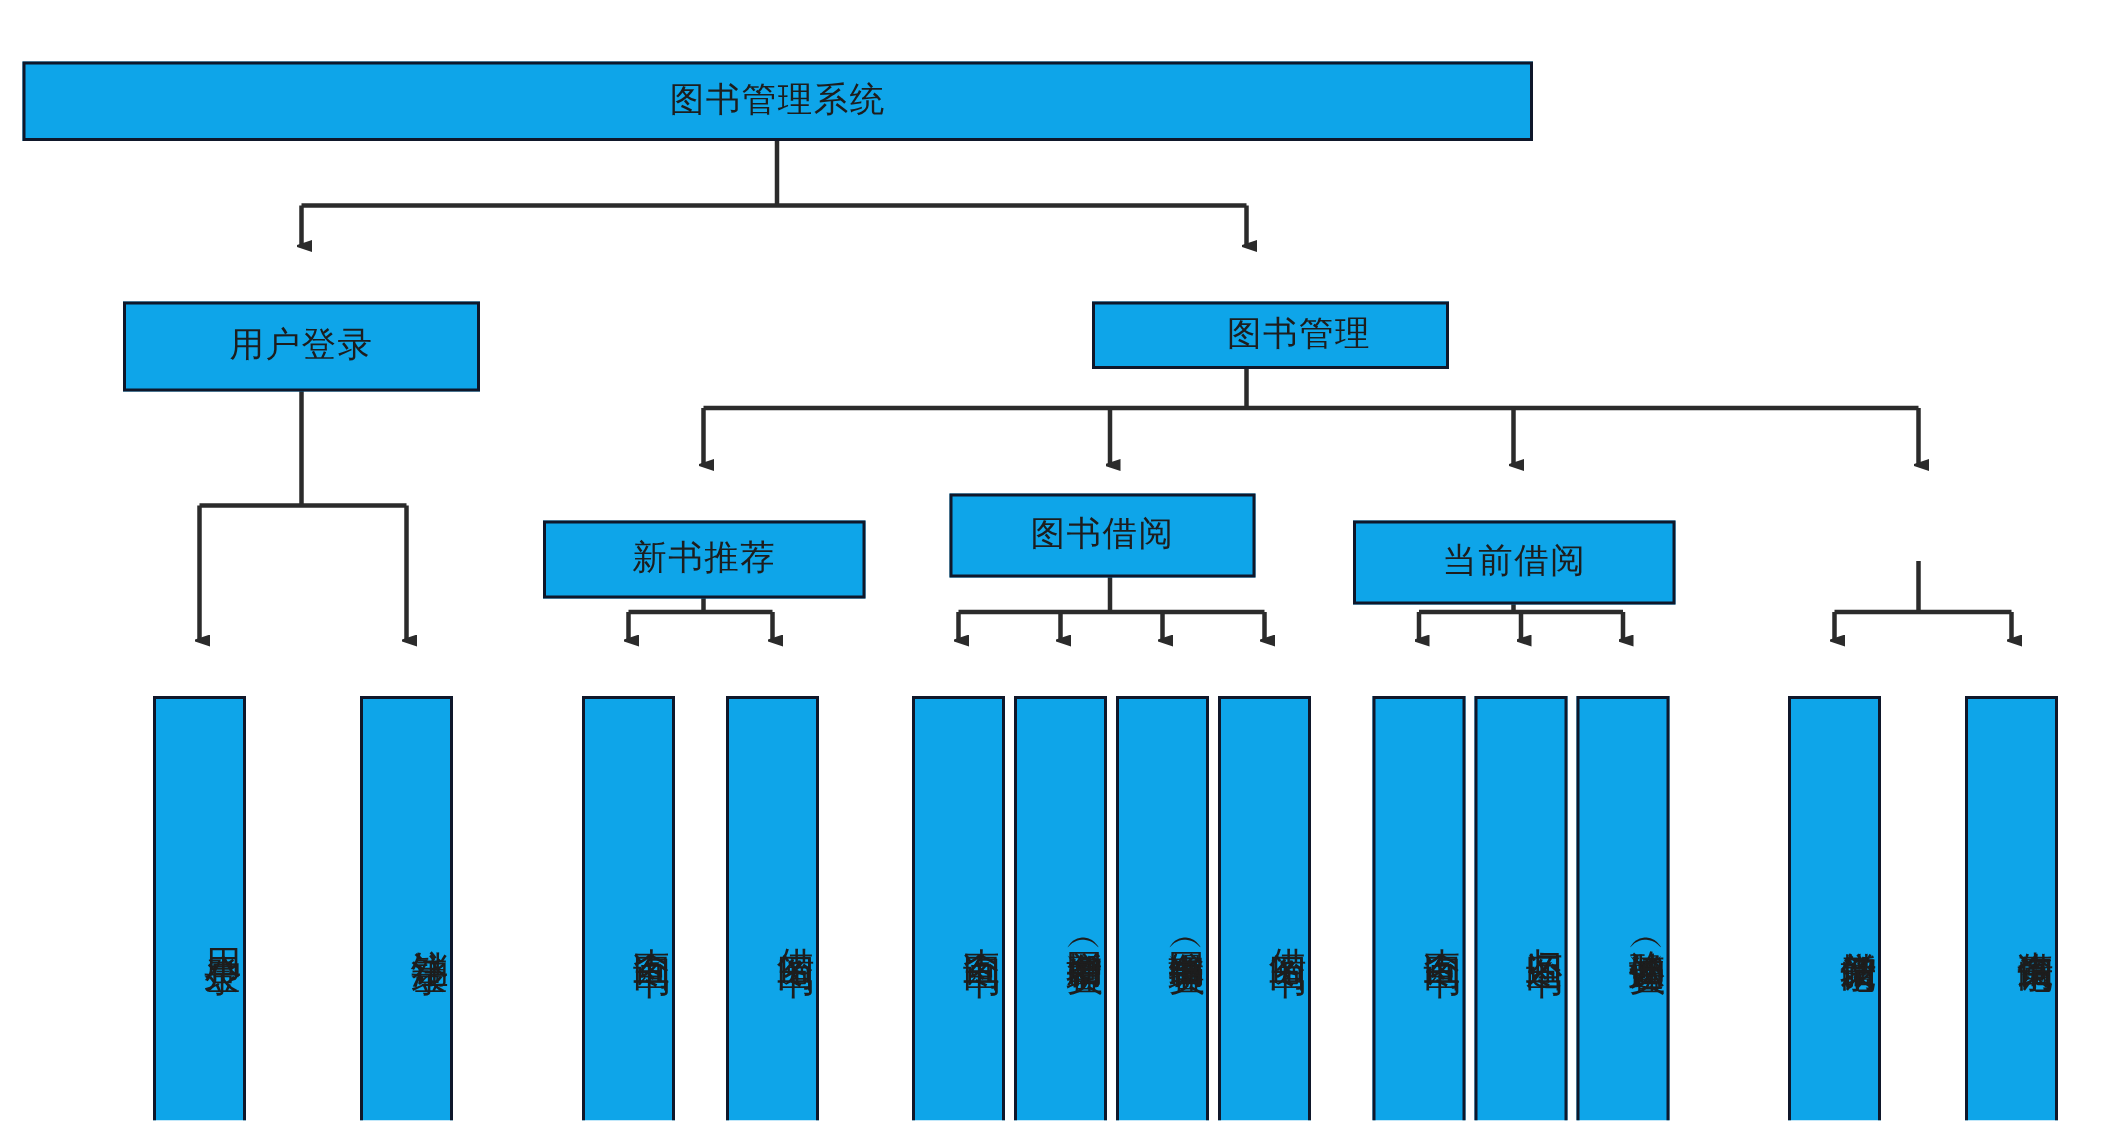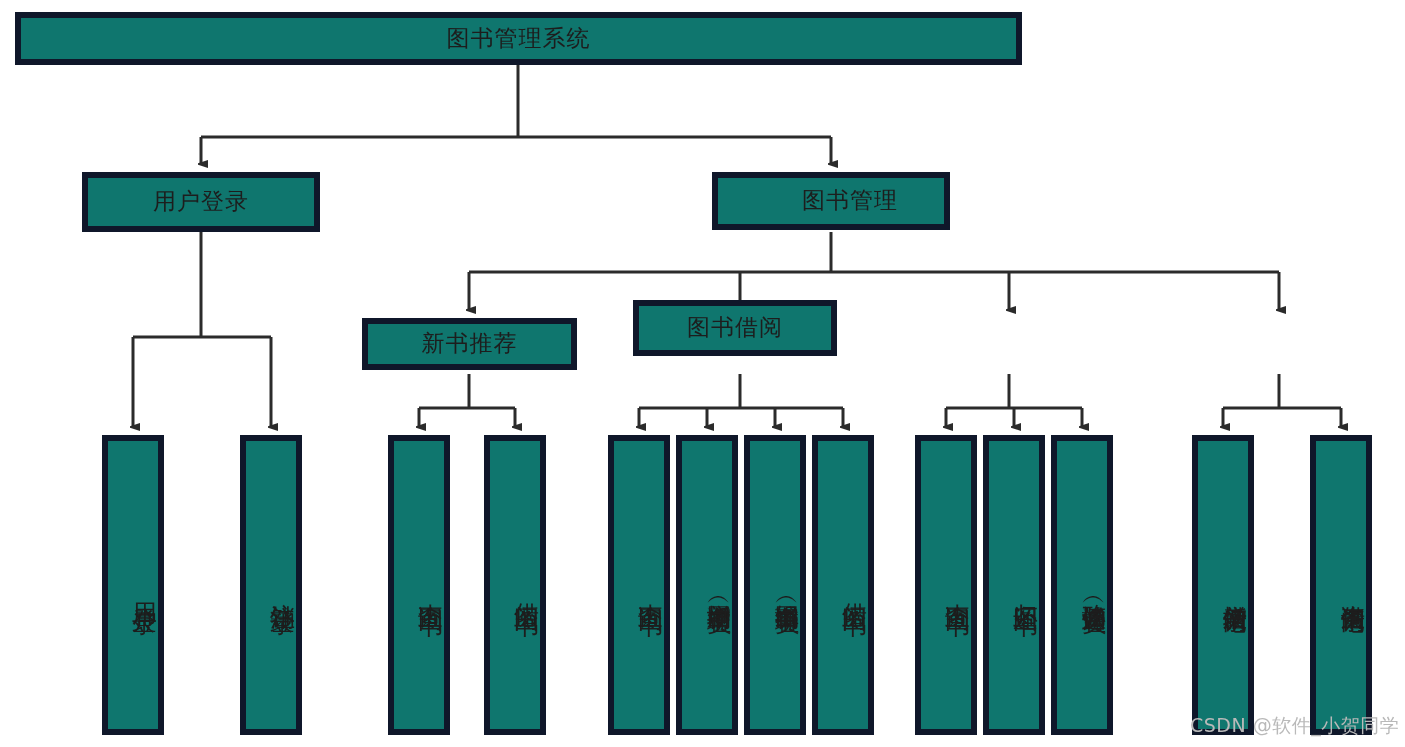--- a/index.html
+++ b/index.html
@@ -29,12 +29,13 @@
   .node {
     position: absolute;
     box-sizing: border-box;
-    border: 6px solid #0f172a;
-    background: #0f766e;
+    border: 2px solid #0f172a;
+    background: #0ea5e9;
     display: flex;
     align-items: center;
     justify-content: center;
     color: #1d1d1d;
+    margin-top: 29px;
   }
   .node.horiz {
     font-size: 23px;

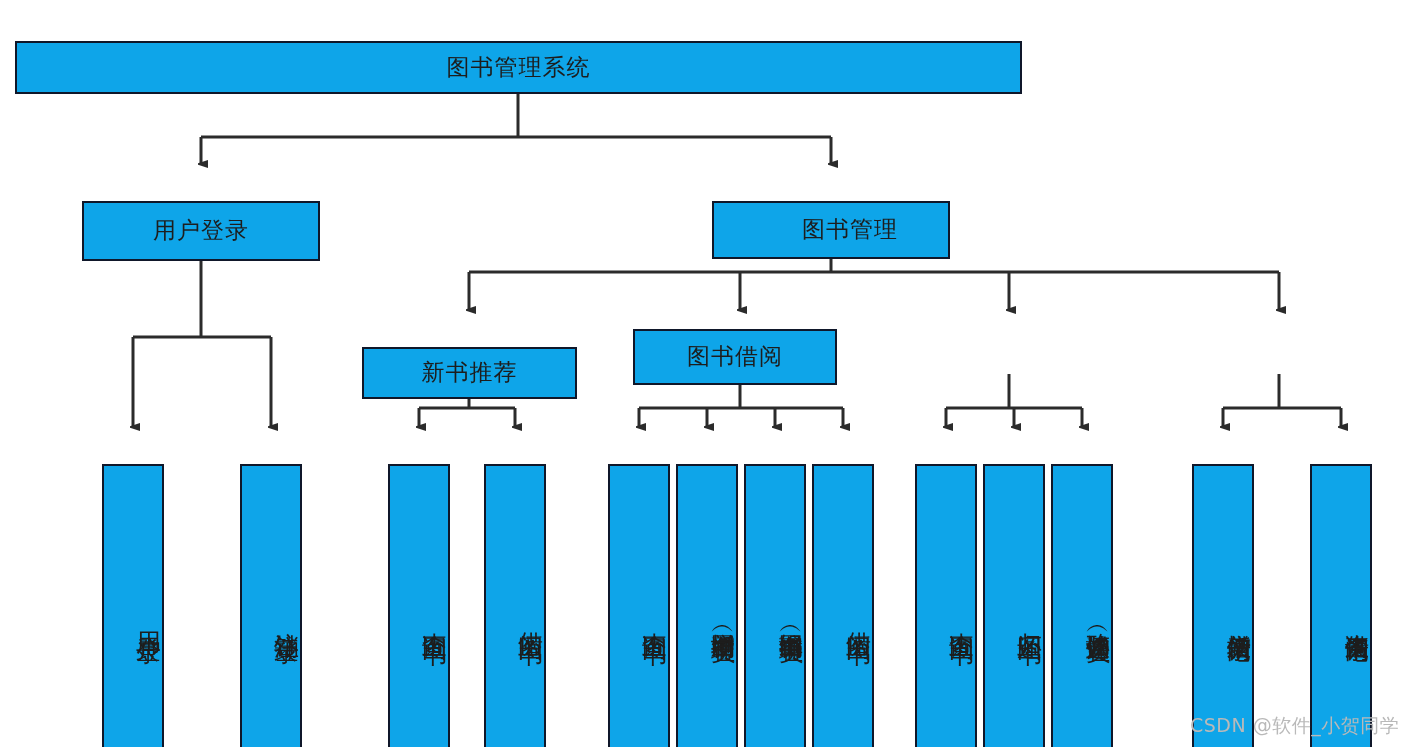--- a/index.html
+++ b/index.html
@@ -122,7 +122,7 @@
   <div class="node horiz" style="left:15px; top:12px; width:1007px; height:53px;">图书管理系统</div>
 
   <div class="node horiz" style="left:82px; top:172px; width:238px; height:60px;">用户登录</div>
-  <div class="node horiz" style="left:712px; top:172px; width:238px; height:58px;padding-left:38px;">图书管理</div>
+  <div class="node horiz" style="left:728px; top:172px; width:238px; height:45px;padding-left:38px;">图书管理</div>
 
   <div class="node horiz" style="left:362px; top:318px; width:215px; height:52px;">新书推荐</div>
   <div class="node horiz" style="left:633px; top:300px; width:204px; height:56px;">图书借阅</div>

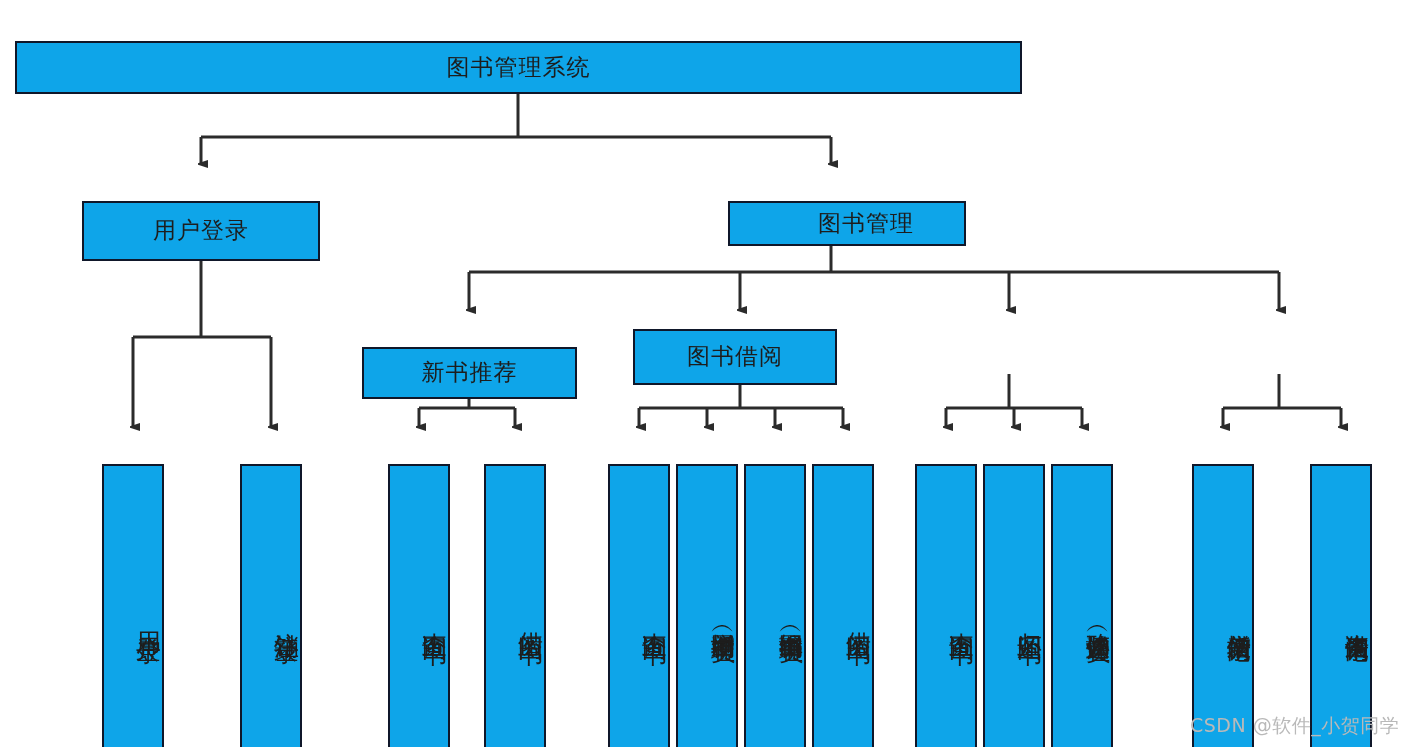--- a/index.html
+++ b/index.html
@@ -126,6 +126,7 @@
 
   <div class="node horiz" style="left:362px; top:318px; width:215px; height:52px;">新书推荐</div>
   <div class="node horiz" style="left:633px; top:300px; width:204px; height:56px;">图书借阅</div>
+  <div class="node horiz" style="left:902px; top:318px; width:215px; height:56px;">当前借阅</div>
 
   <div class="node vert" style="left:102px; top:435px; width:62px; height:300px;">用户登录</div>
   <div class="node vert" style="left:240px; top:435px; width:62px; height:300px;">注销登录</div>

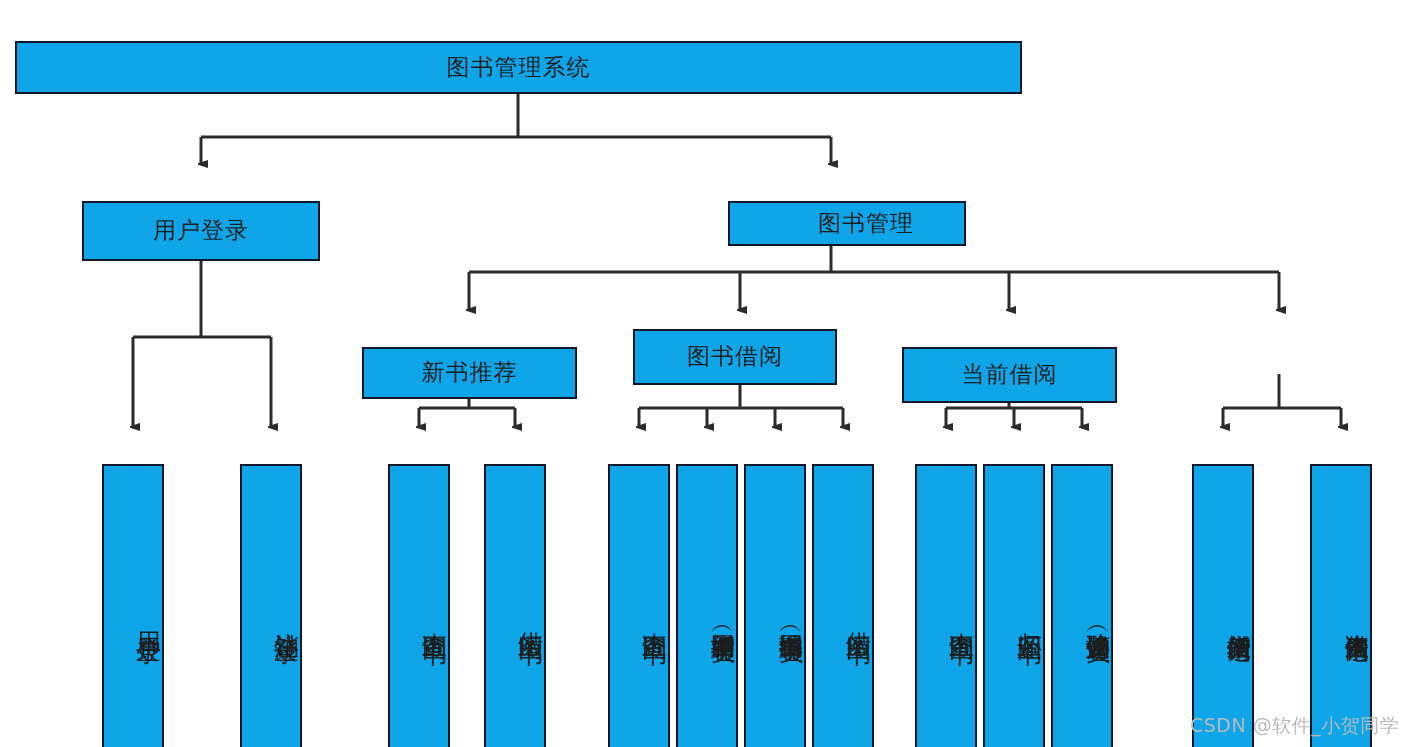--- a/index.html
+++ b/index.html
@@ -146,7 +146,6 @@
   <div class="node vert tall-text" style="left:1192px; top:435px; width:62px; height:300px;">新增借阅记录</div>
   <div class="node vert tall-text" style="left:1310px; top:435px; width:62px; height:300px;">查询借阅记录</div>
 
-  <div class="watermark" style="left:1190px; top:713px;">CSDN @软件_小贺同学</div>
 
 </div>
 

